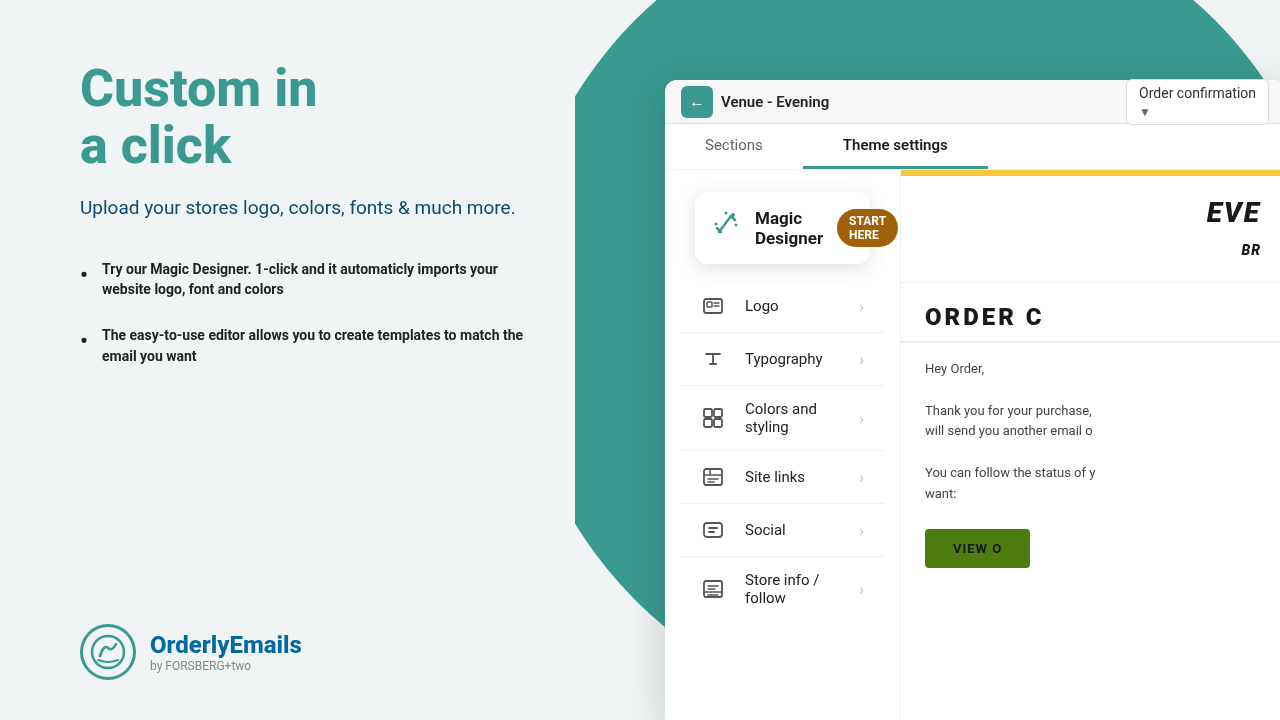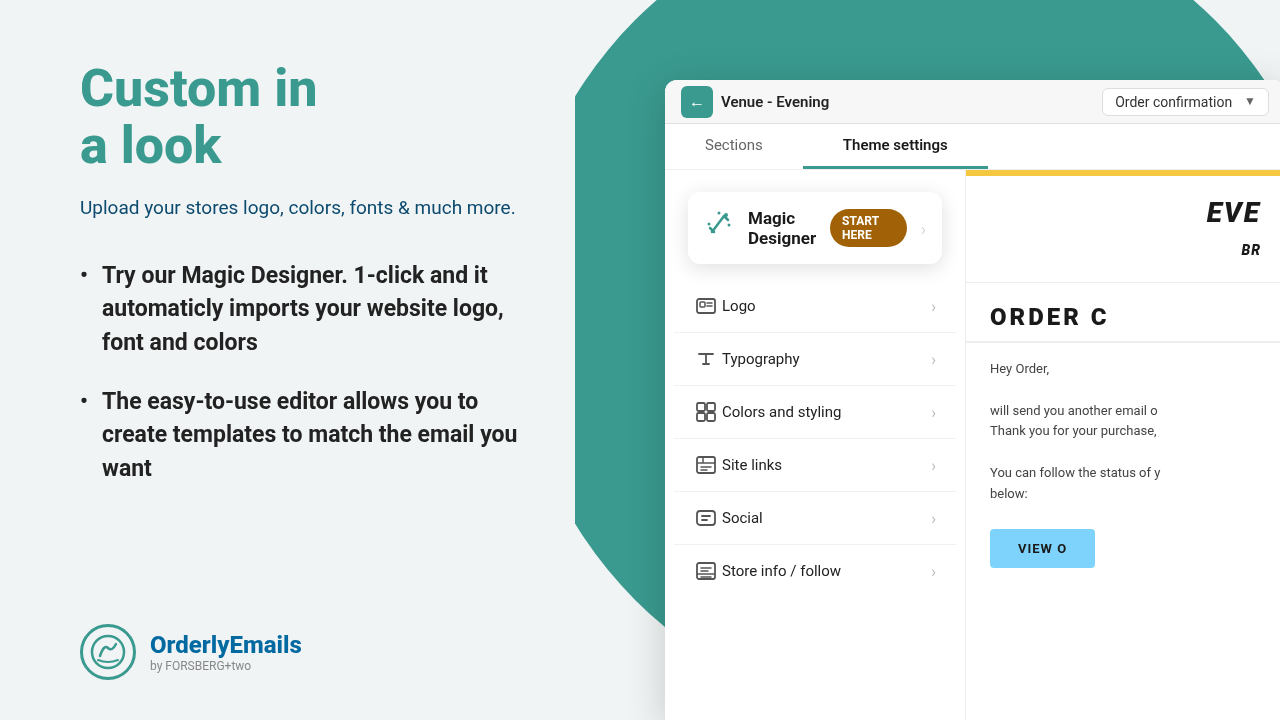--- a/index.html
+++ b/index.html
@@ -166,7 +166,8 @@
       padding: 5px 12px;
       font-size: 14px;
       color: #333;
-      gap: 12px;
+      gap: 4px;
+      flex-direction: column;
     }
 
     .chevron-down {

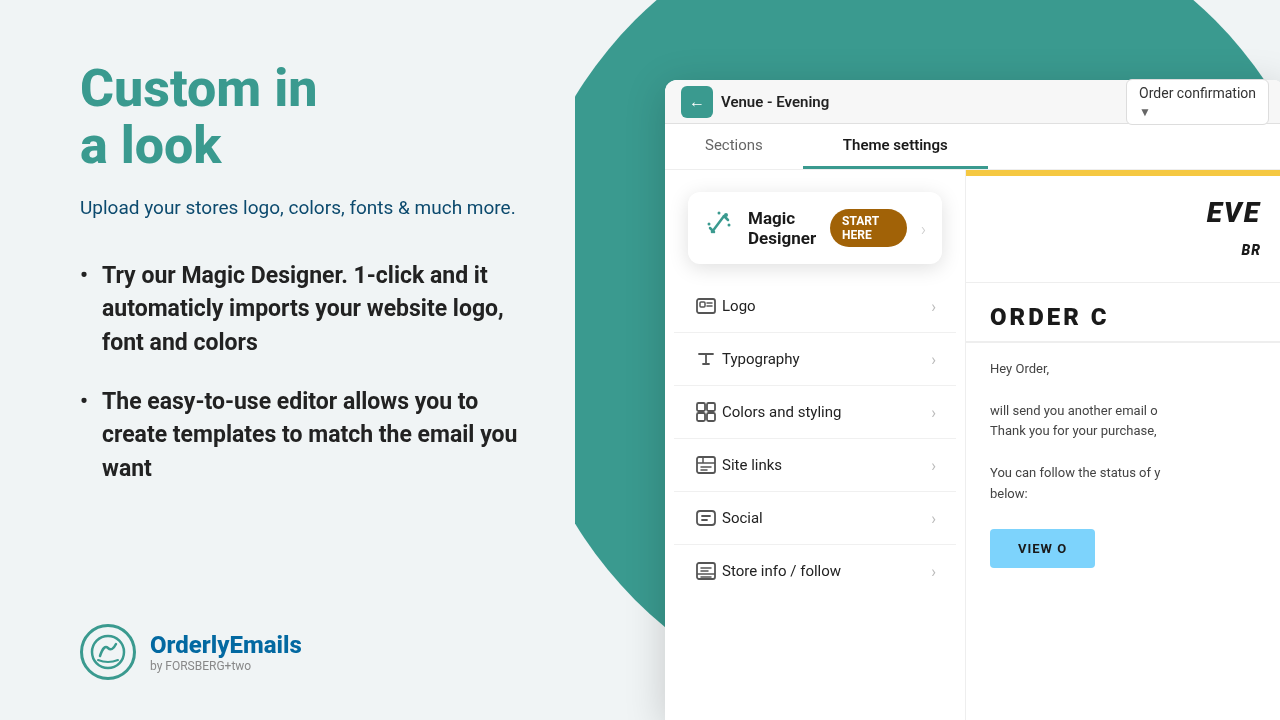--- a/index.html
+++ b/index.html
@@ -352,7 +352,7 @@
   <div class="left-content">
     <h1 class="main-heading">
       <span>Custom in</span><br>
-      <span>a look</span>
+      <span>a click</span>
     </h1>
     <p class="subtitle">Upload your stores logo, colors, fonts &amp; much more.</p>
     <ul class="bullet-list">

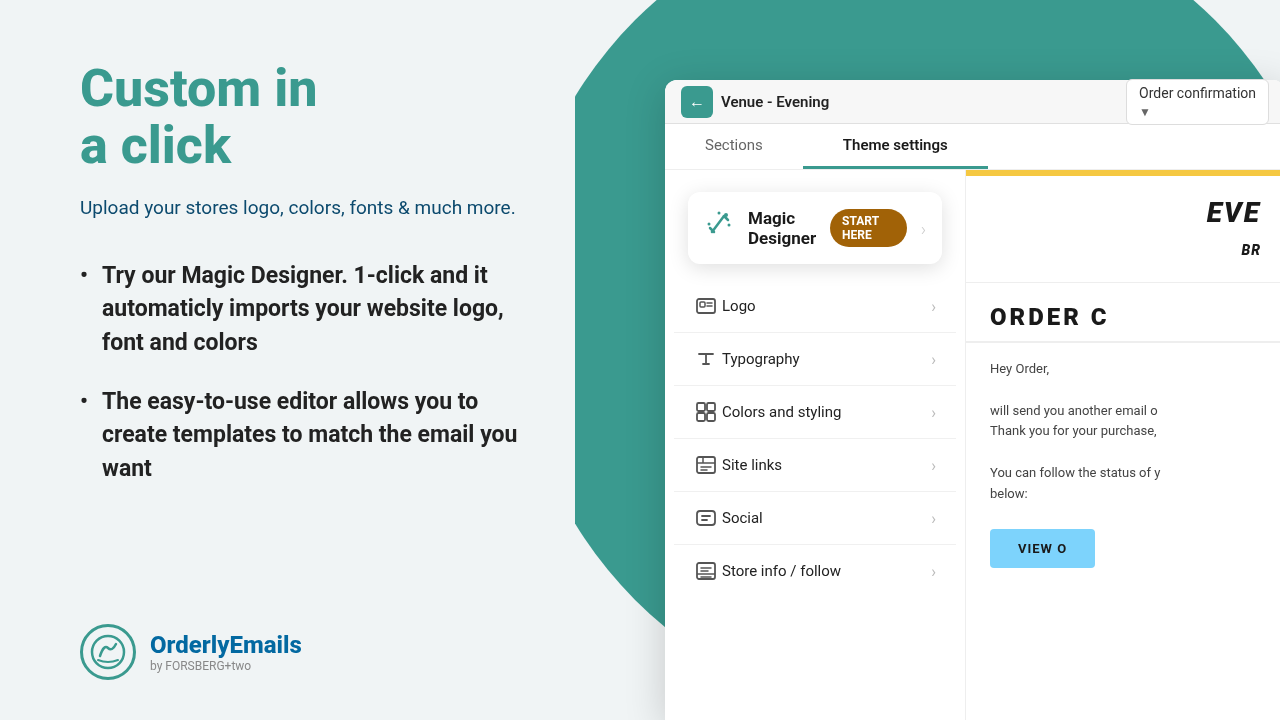--- a/index.html
+++ b/index.html
@@ -205,10 +205,10 @@
 
     
     .sidebar-menu {
-      width: 301px;
+      width: 236px;
       background: #fff;
       border-right: 1px solid #eee;
-      padding: 12px 9px;
+      padding: 12px 16px;
     }
 
     

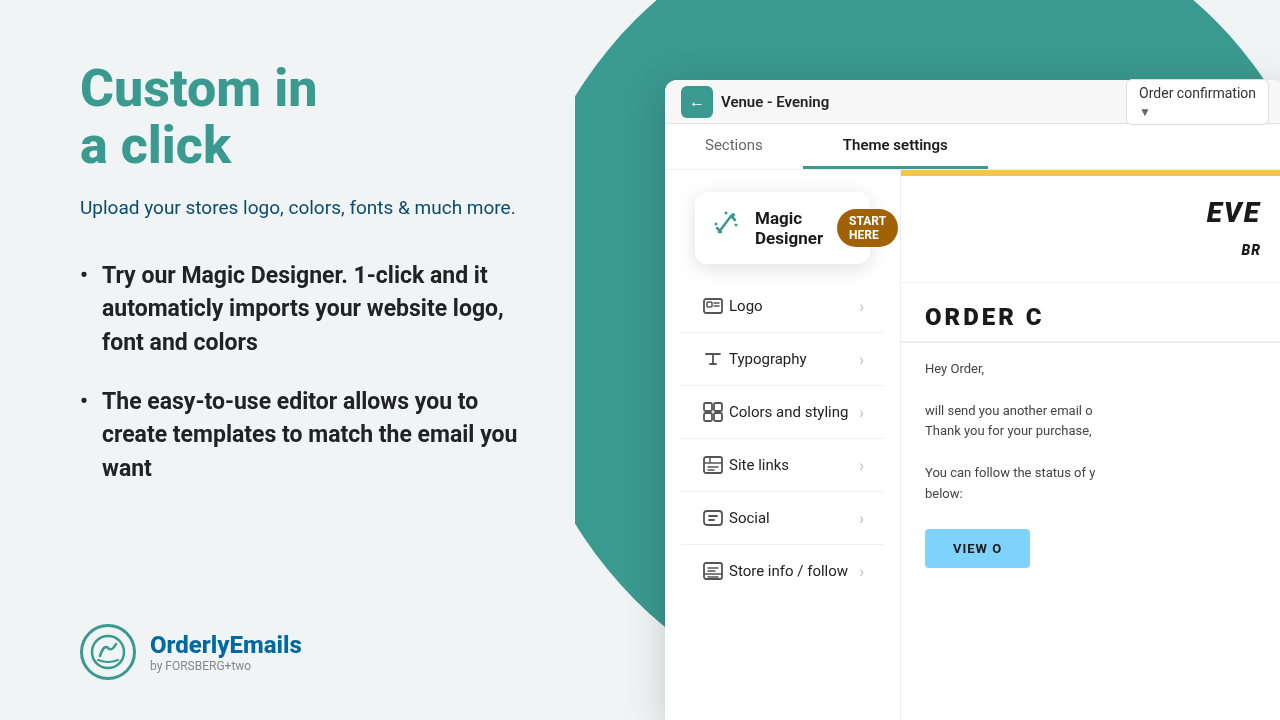--- a/index.html
+++ b/index.html
@@ -47,7 +47,7 @@
     }
 
     .bullet-list li {
-      font-size: 23px;
+      font-size: 14px;
       font-weight: 700;
       color: #222;
       line-height: 1.45;

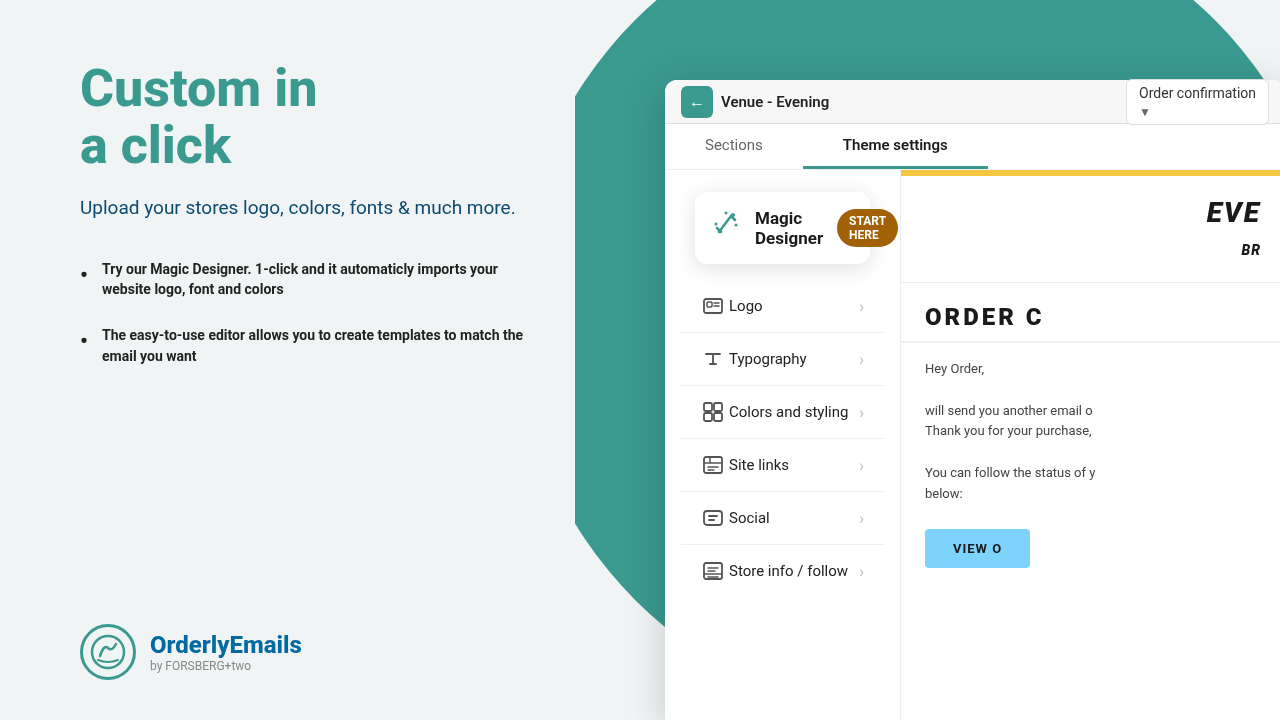--- a/index.html
+++ b/index.html
@@ -258,7 +258,7 @@
       padding: 14px 20px;
       border-bottom: 1px solid #f0f0f0;
       cursor: pointer;
-      gap: 4px;
+      gap: 20px;
     }
 
     .menu-item:last-child {

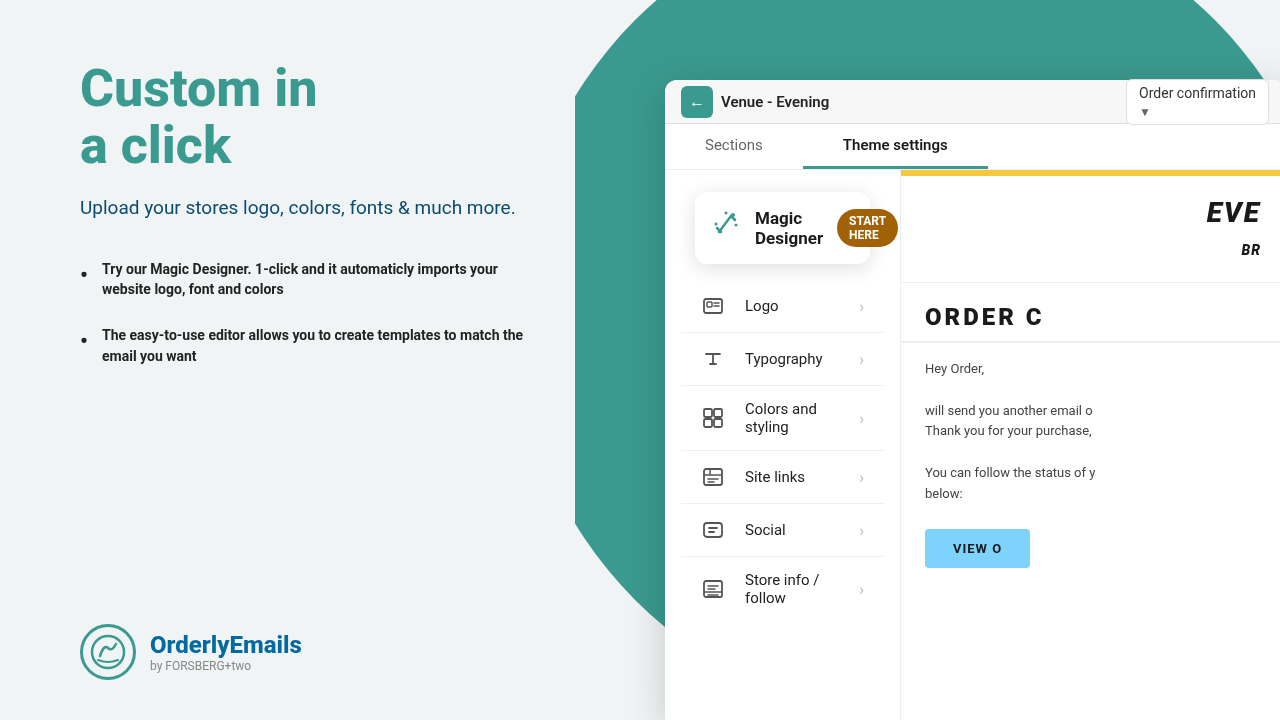--- a/index.html
+++ b/index.html
@@ -503,8 +503,8 @@
         <div class="email-body-text">
           <p>Hey Order,</p>
           <br>
+          <p>Thank you for your purchase,</p>
           <p>will send you another email o</p>
-          <p>Thank you for your purchase,</p>
           <br>
           <p>You can follow the status of y</p>
           <p>below:</p>

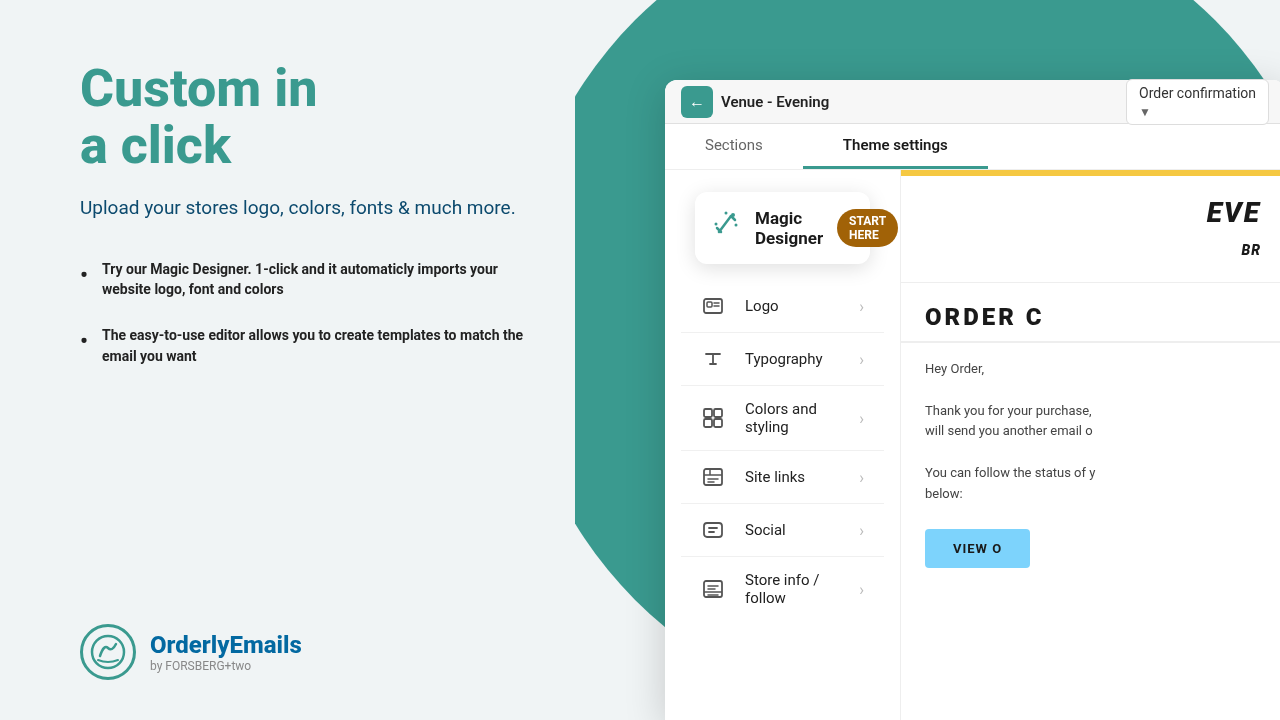--- a/index.html
+++ b/index.html
@@ -507,7 +507,7 @@
           <p>will send you another email o</p>
           <br>
           <p>You can follow the status of y</p>
-          <p>below:</p>
+          <p>want:</p>
         </div>
         <div class="view-order-btn">VIEW O</div>
       </div>

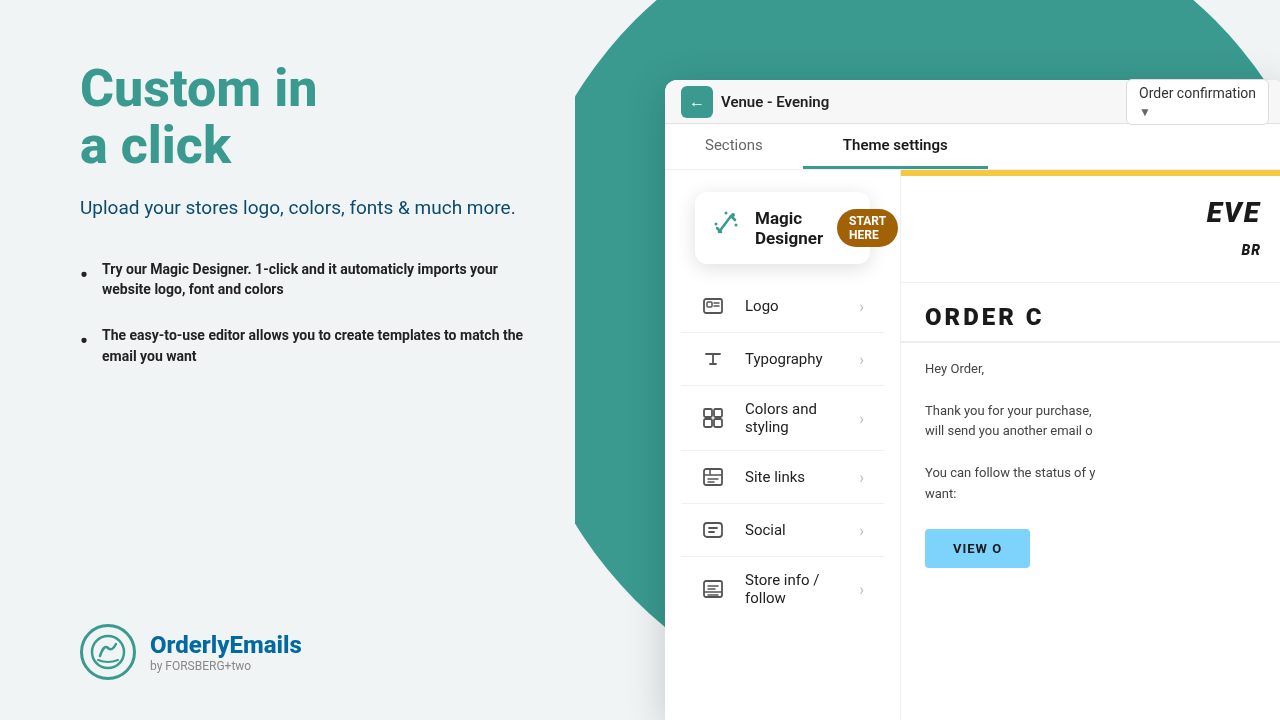--- a/index.html
+++ b/index.html
@@ -334,7 +334,7 @@
 
     .view-order-btn {
       display: inline-block;
-      background: #7dd3fc;
+      background: #4d7c0f;
       color: #1a1a1a;
       font-weight: 700;
       font-size: 13px;

